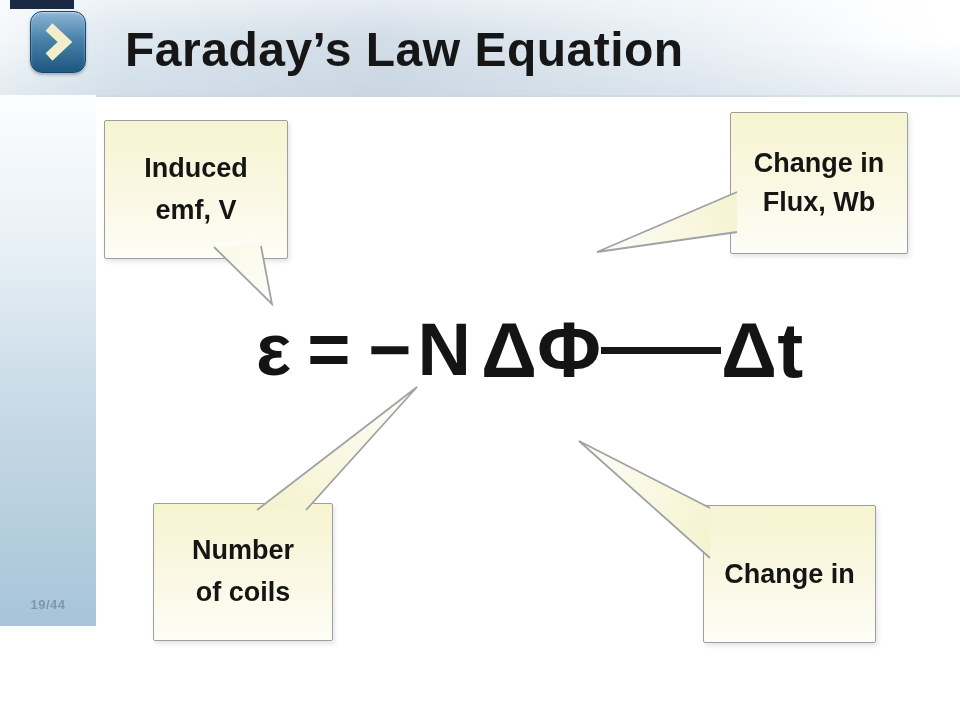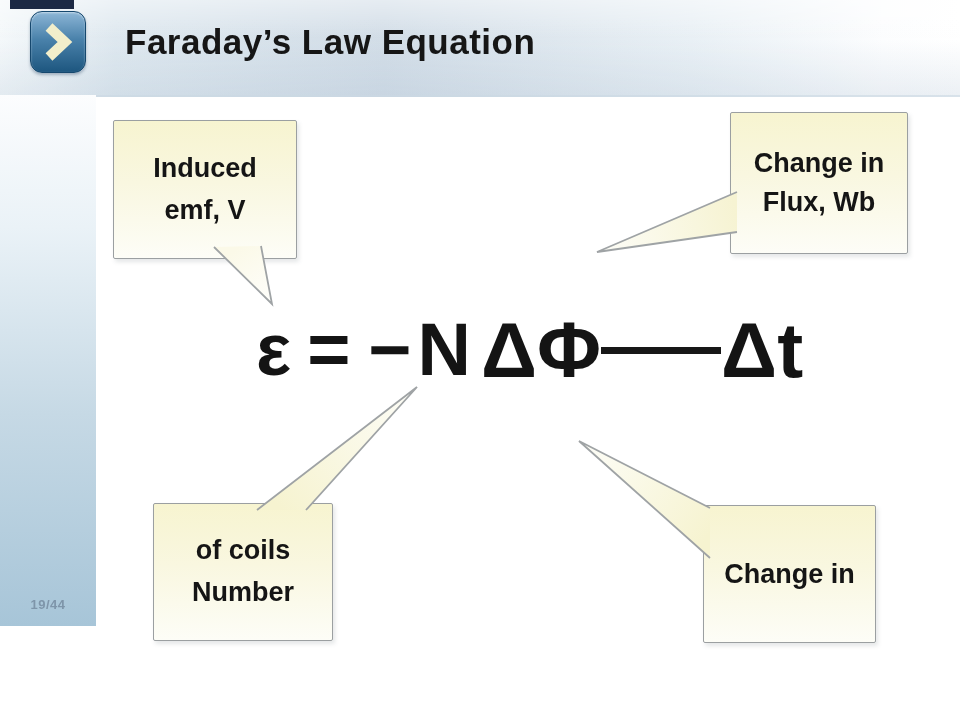--- a/index.html
+++ b/index.html
@@ -33,7 +33,7 @@
   .bullet-icon svg { position: absolute; left: 0; top: 0; }
   .title {
     position: absolute; left: 125px; top: 22px; margin: 0;
-    font-size: 35px; font-weight: bold; color: #161616;
+    font-size: 48px; font-weight: bold; color: #161616;
     letter-spacing: 0.5px; white-space: nowrap;
   }
 

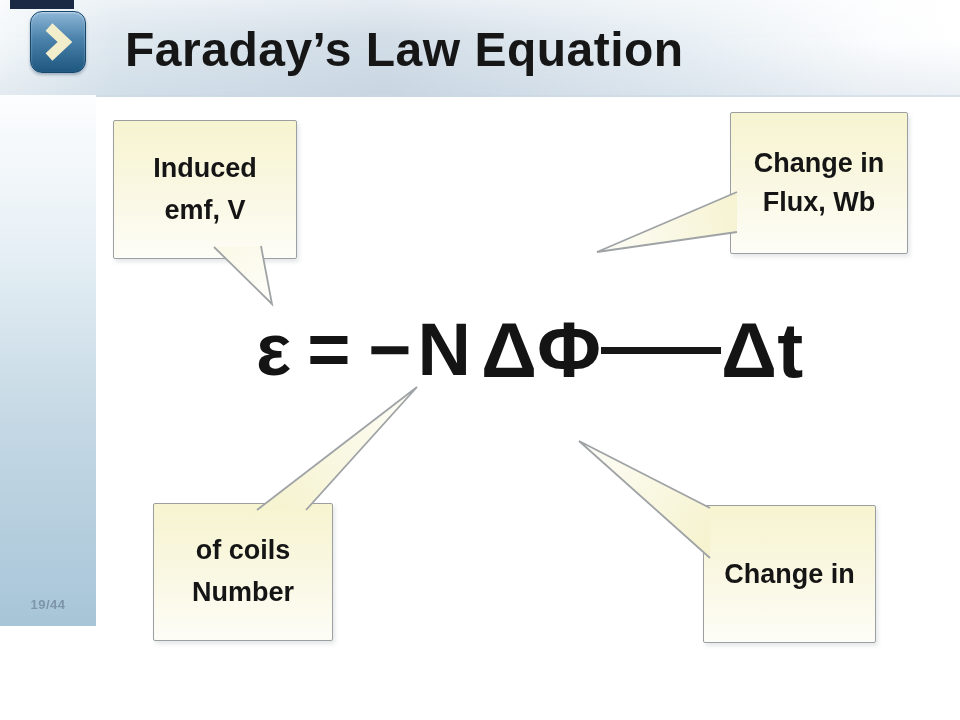--- a/index.html
+++ b/index.html
@@ -62,7 +62,7 @@
     font-weight: bold; color: #151515;
   }
   .callout .line { display: block; }
-  .co-induced   { left: 113px; top: 120px; width: 182px; height: 137px; font-size: 27px; line-height: 1.55; }
+  .co-induced   { left: 104px; top: 120px; width: 182px; height: 137px; font-size: 27px; line-height: 1.55; }
   .co-flux      { left: 730px; top: 112px; width: 176px; height: 140px; font-size: 27px; line-height: 1.45; }
   .co-coils     { left: 153px; top: 503px; width: 178px; height: 136px; font-size: 27px; line-height: 1.55; }
   .co-time      { left: 703px; top: 505px; width: 171px; height: 136px; font-size: 27px; line-height: 1.5; }

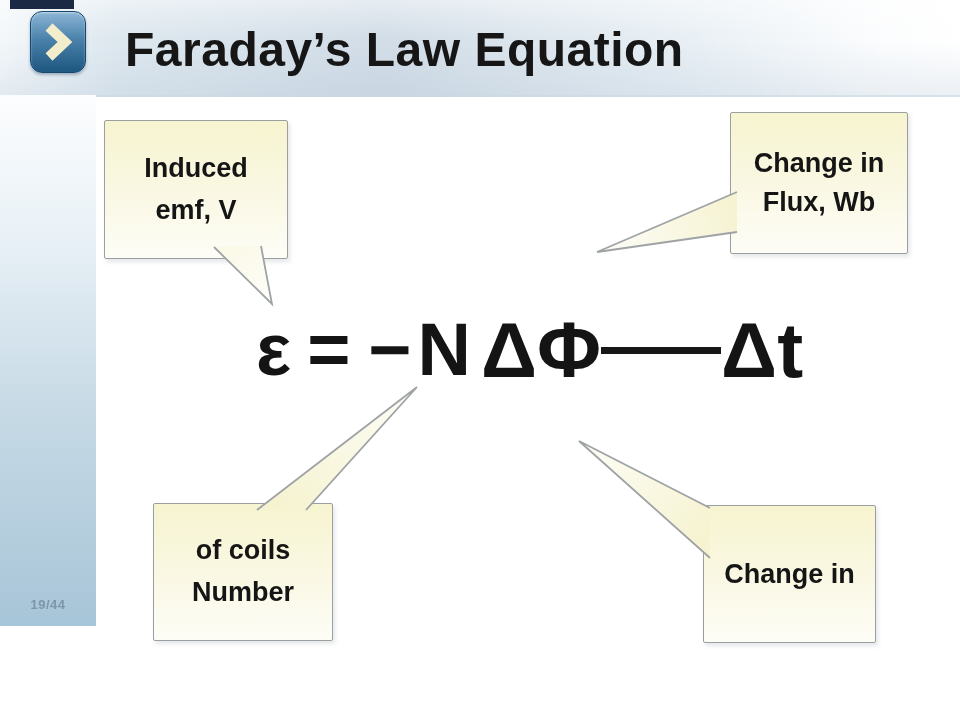--- a/index.html
+++ b/index.html
@@ -131,8 +131,8 @@
   </div>
 
   <div class="callout co-coils">
+    <span class="line">Number</span>
     <span class="line">of coils</span>
-    <span class="line">Number</span>
   </div>
 
   <div class="callout co-time">

